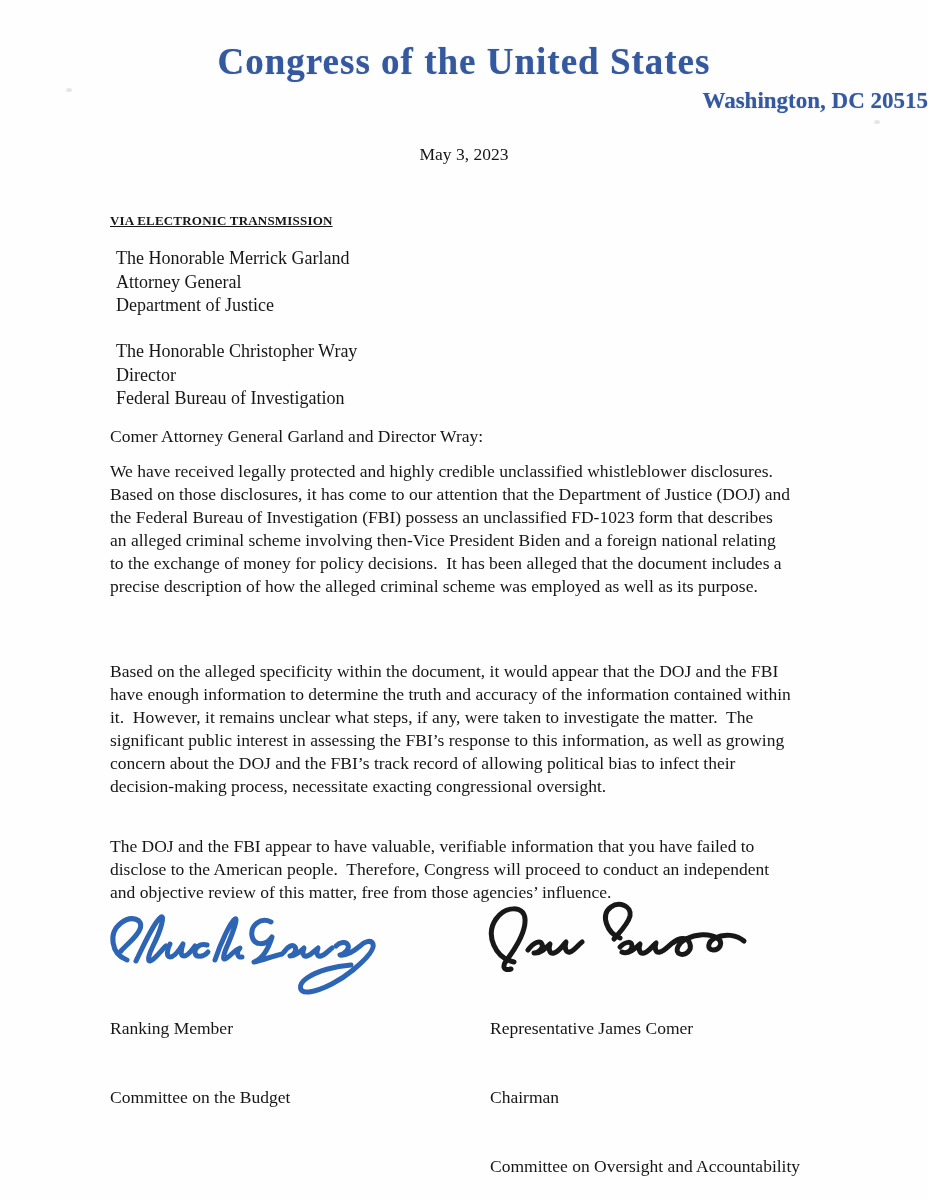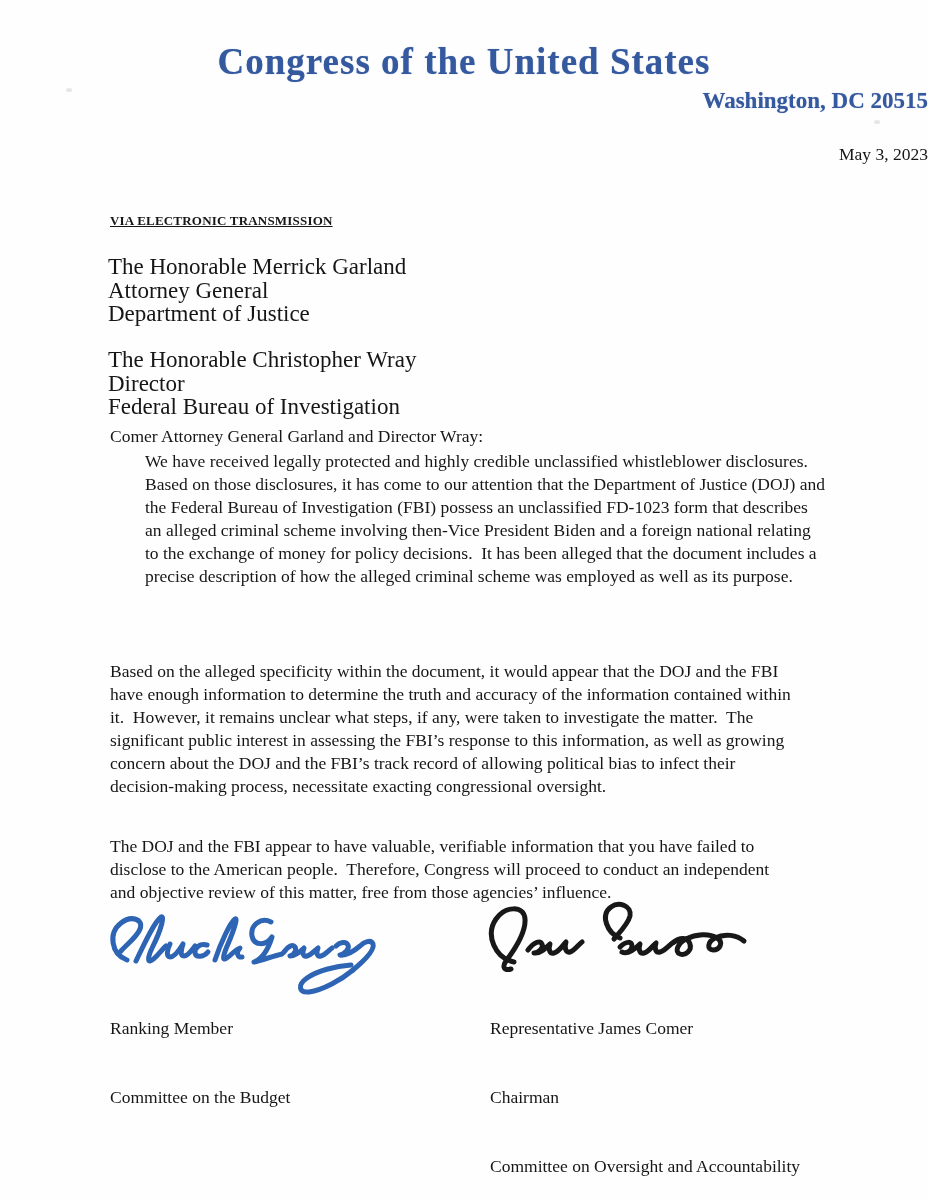--- a/index.html
+++ b/index.html
@@ -36,7 +36,7 @@
   .letter-date {
     position: absolute;
     top: 144px; left: 0; width: 100%;
-    text-align: right;
+    text-align: center;
     font-size: 17.5px;
   }
   .delivery-method {

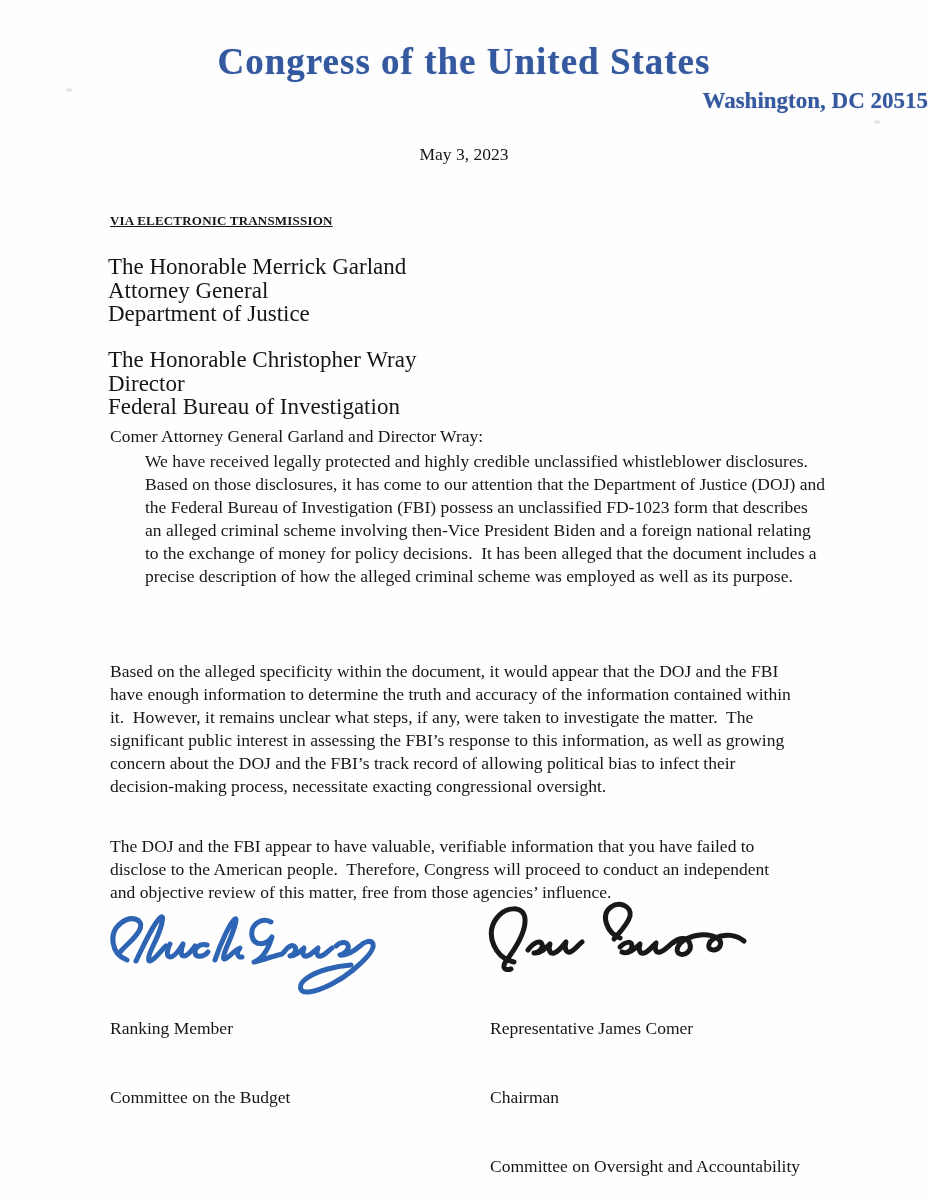--- a/index.html
+++ b/index.html
@@ -47,7 +47,7 @@
     text-decoration: underline;
     letter-spacing: 0.2px;
   }
-  .recipient { position: absolute; left: 108px; font-size: 23px; line-height: 23.5px; margin-top: 8px; }
+  .recipient { position: absolute; left: 116px; font-size: 18px; line-height: 23.5px; }
   .recipient-1 { top: 247px; }
   .recipient-2 { top: 340px; }
   .salutation { position: absolute; top: 426px; left: 110px; font-size: 17.5px; }

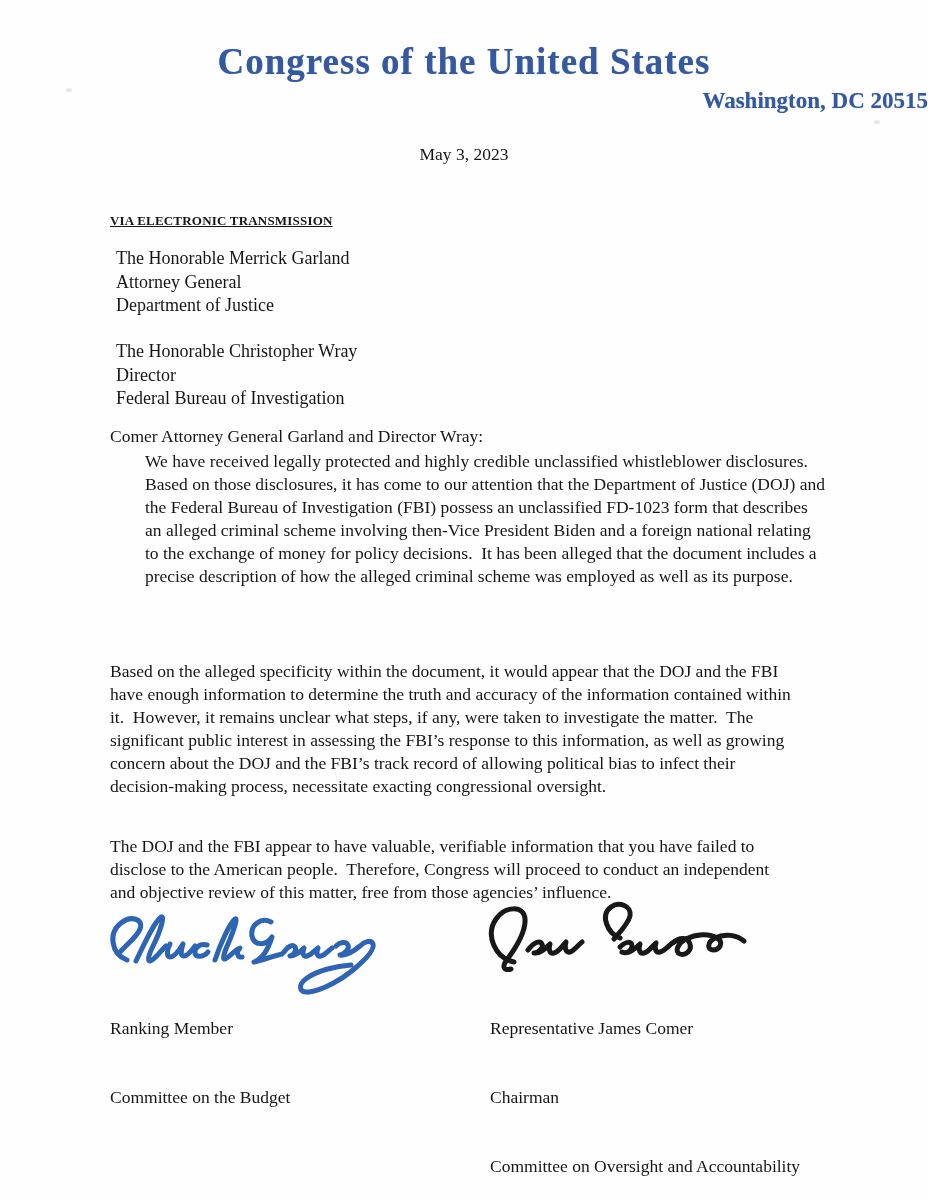--- a/index.html
+++ b/index.html
@@ -59,7 +59,7 @@
     line-height: 22.9px;
     white-space: pre-wrap;
   }
-  .para-1 { top: 450px; margin-left: 35px; }
+  .para-1 { top: 460px; }
   .para-2 { top: 631px; margin-top: 29px; }
   .para-3 { top: 791px; margin-top: 44px; }
   .closing { position: absolute; top: 879px; left: 110px; font-size: 17.5px; }

